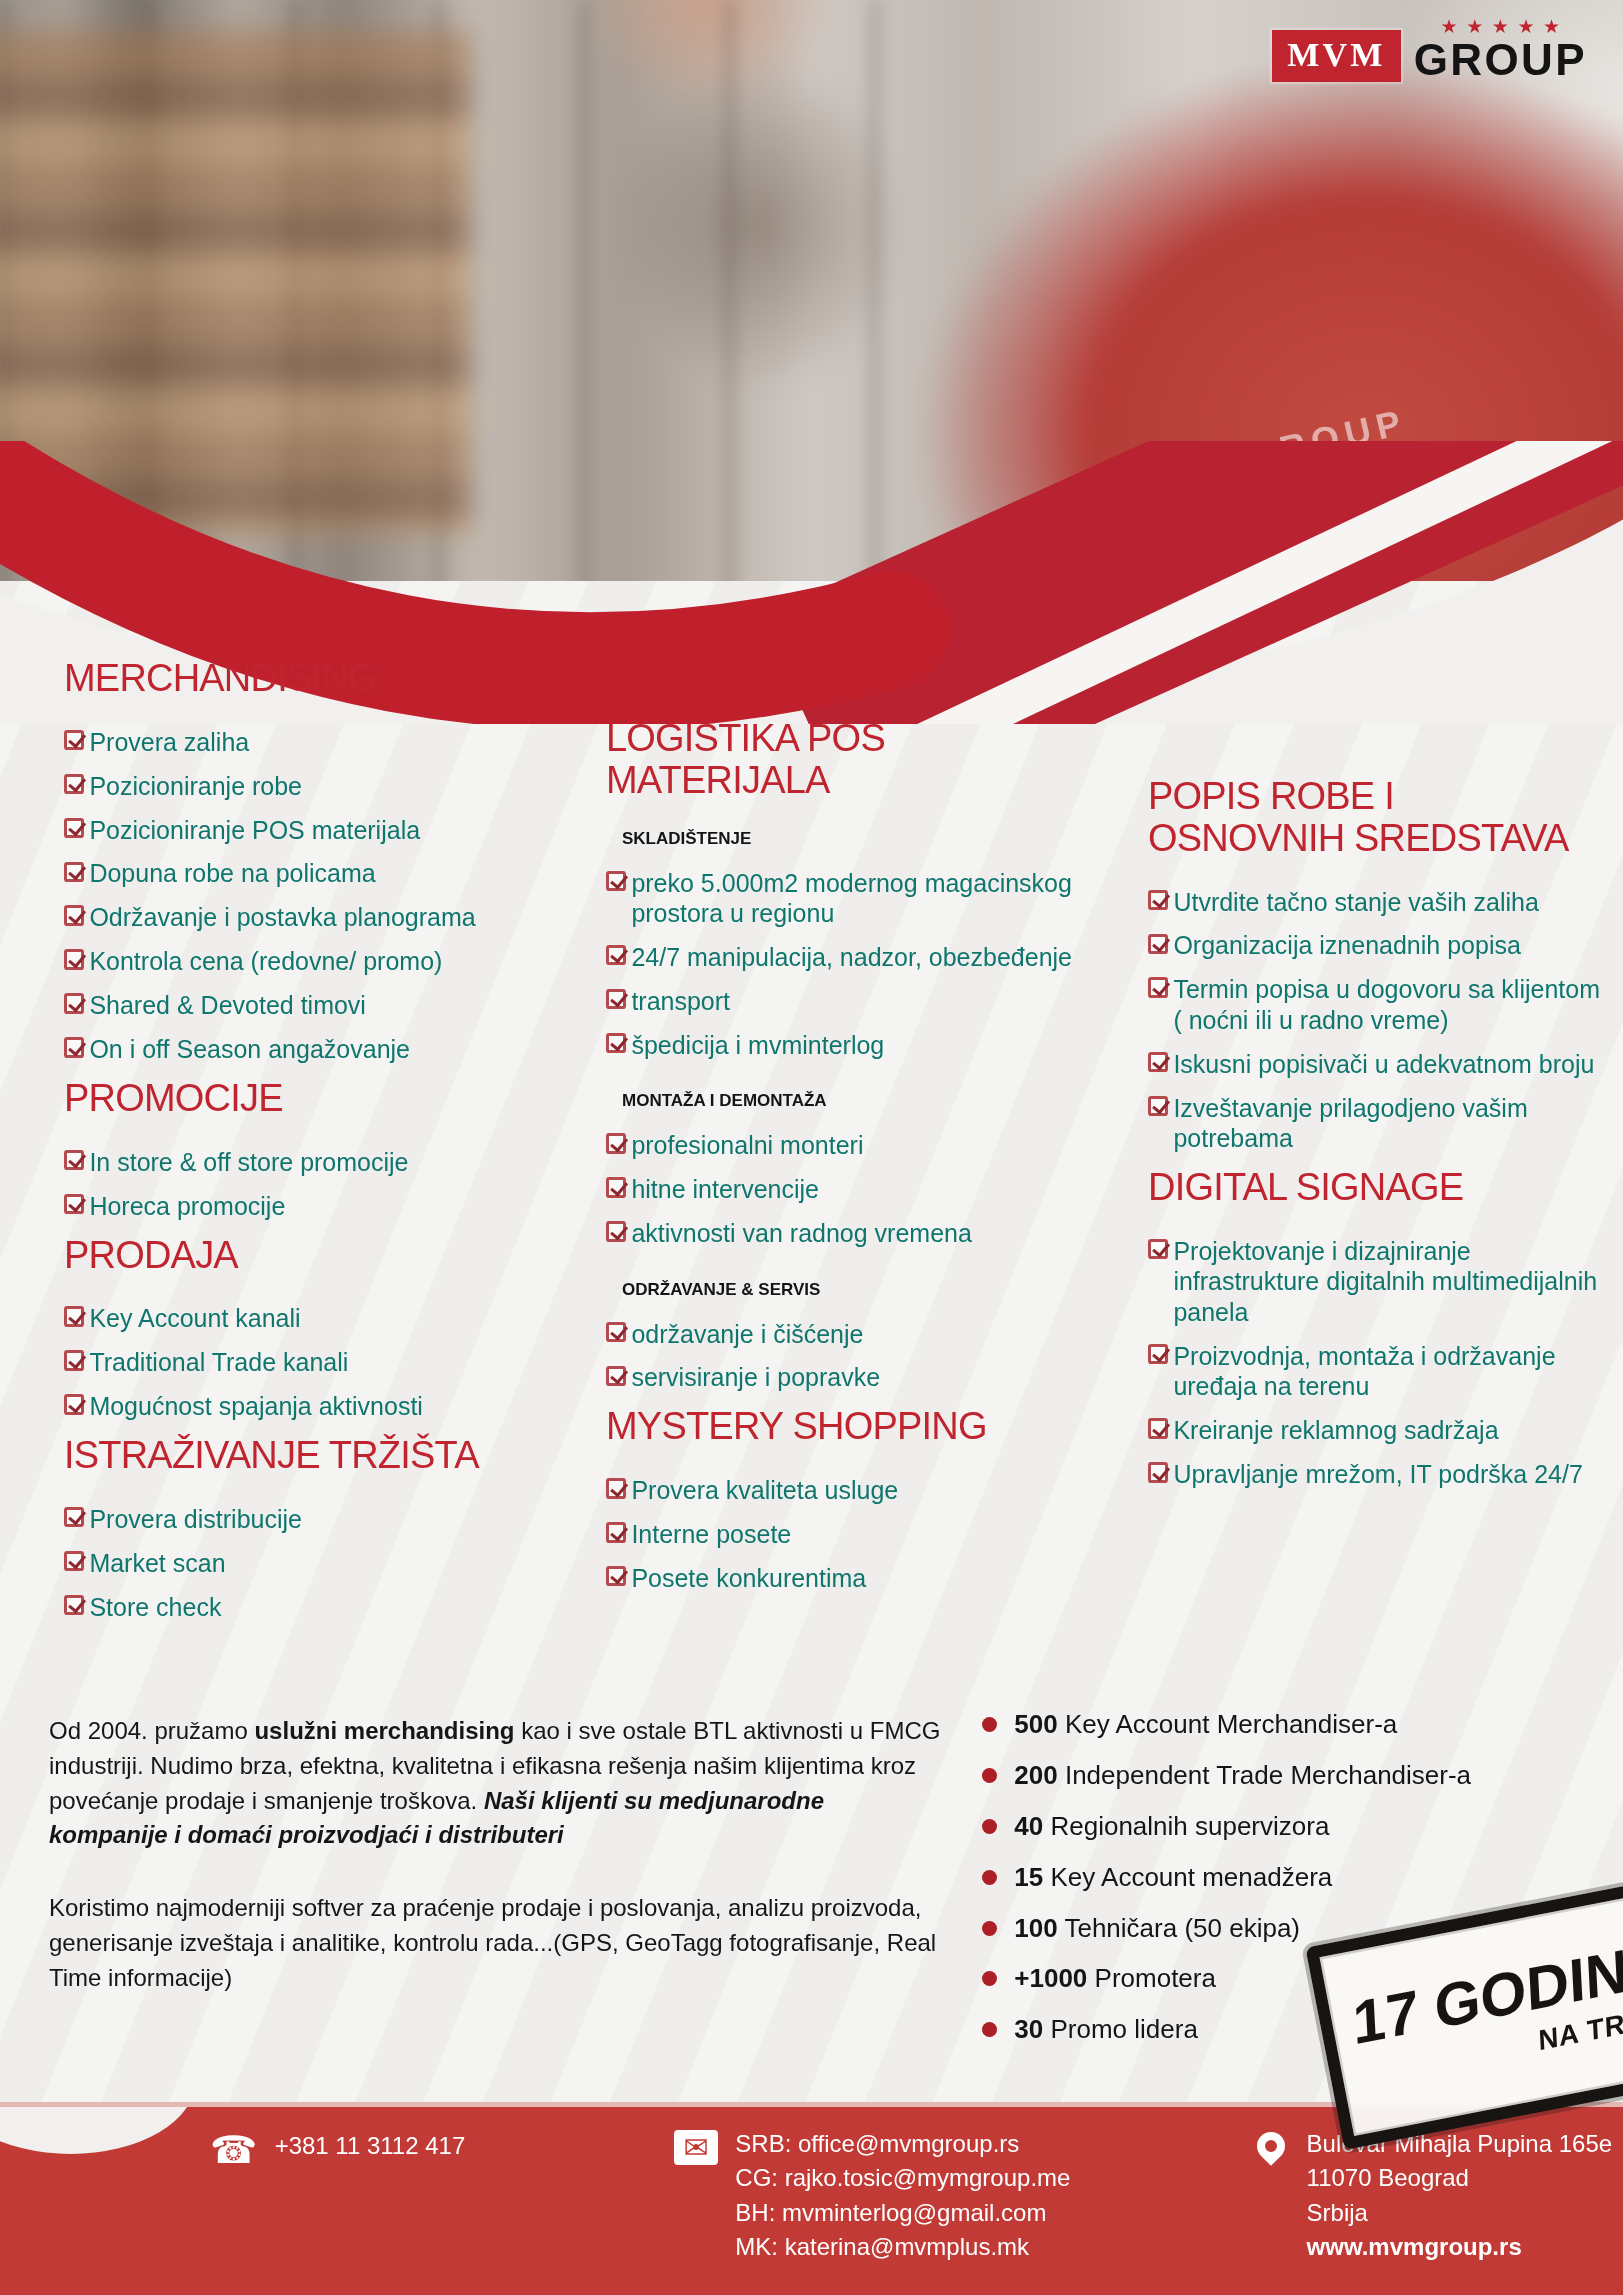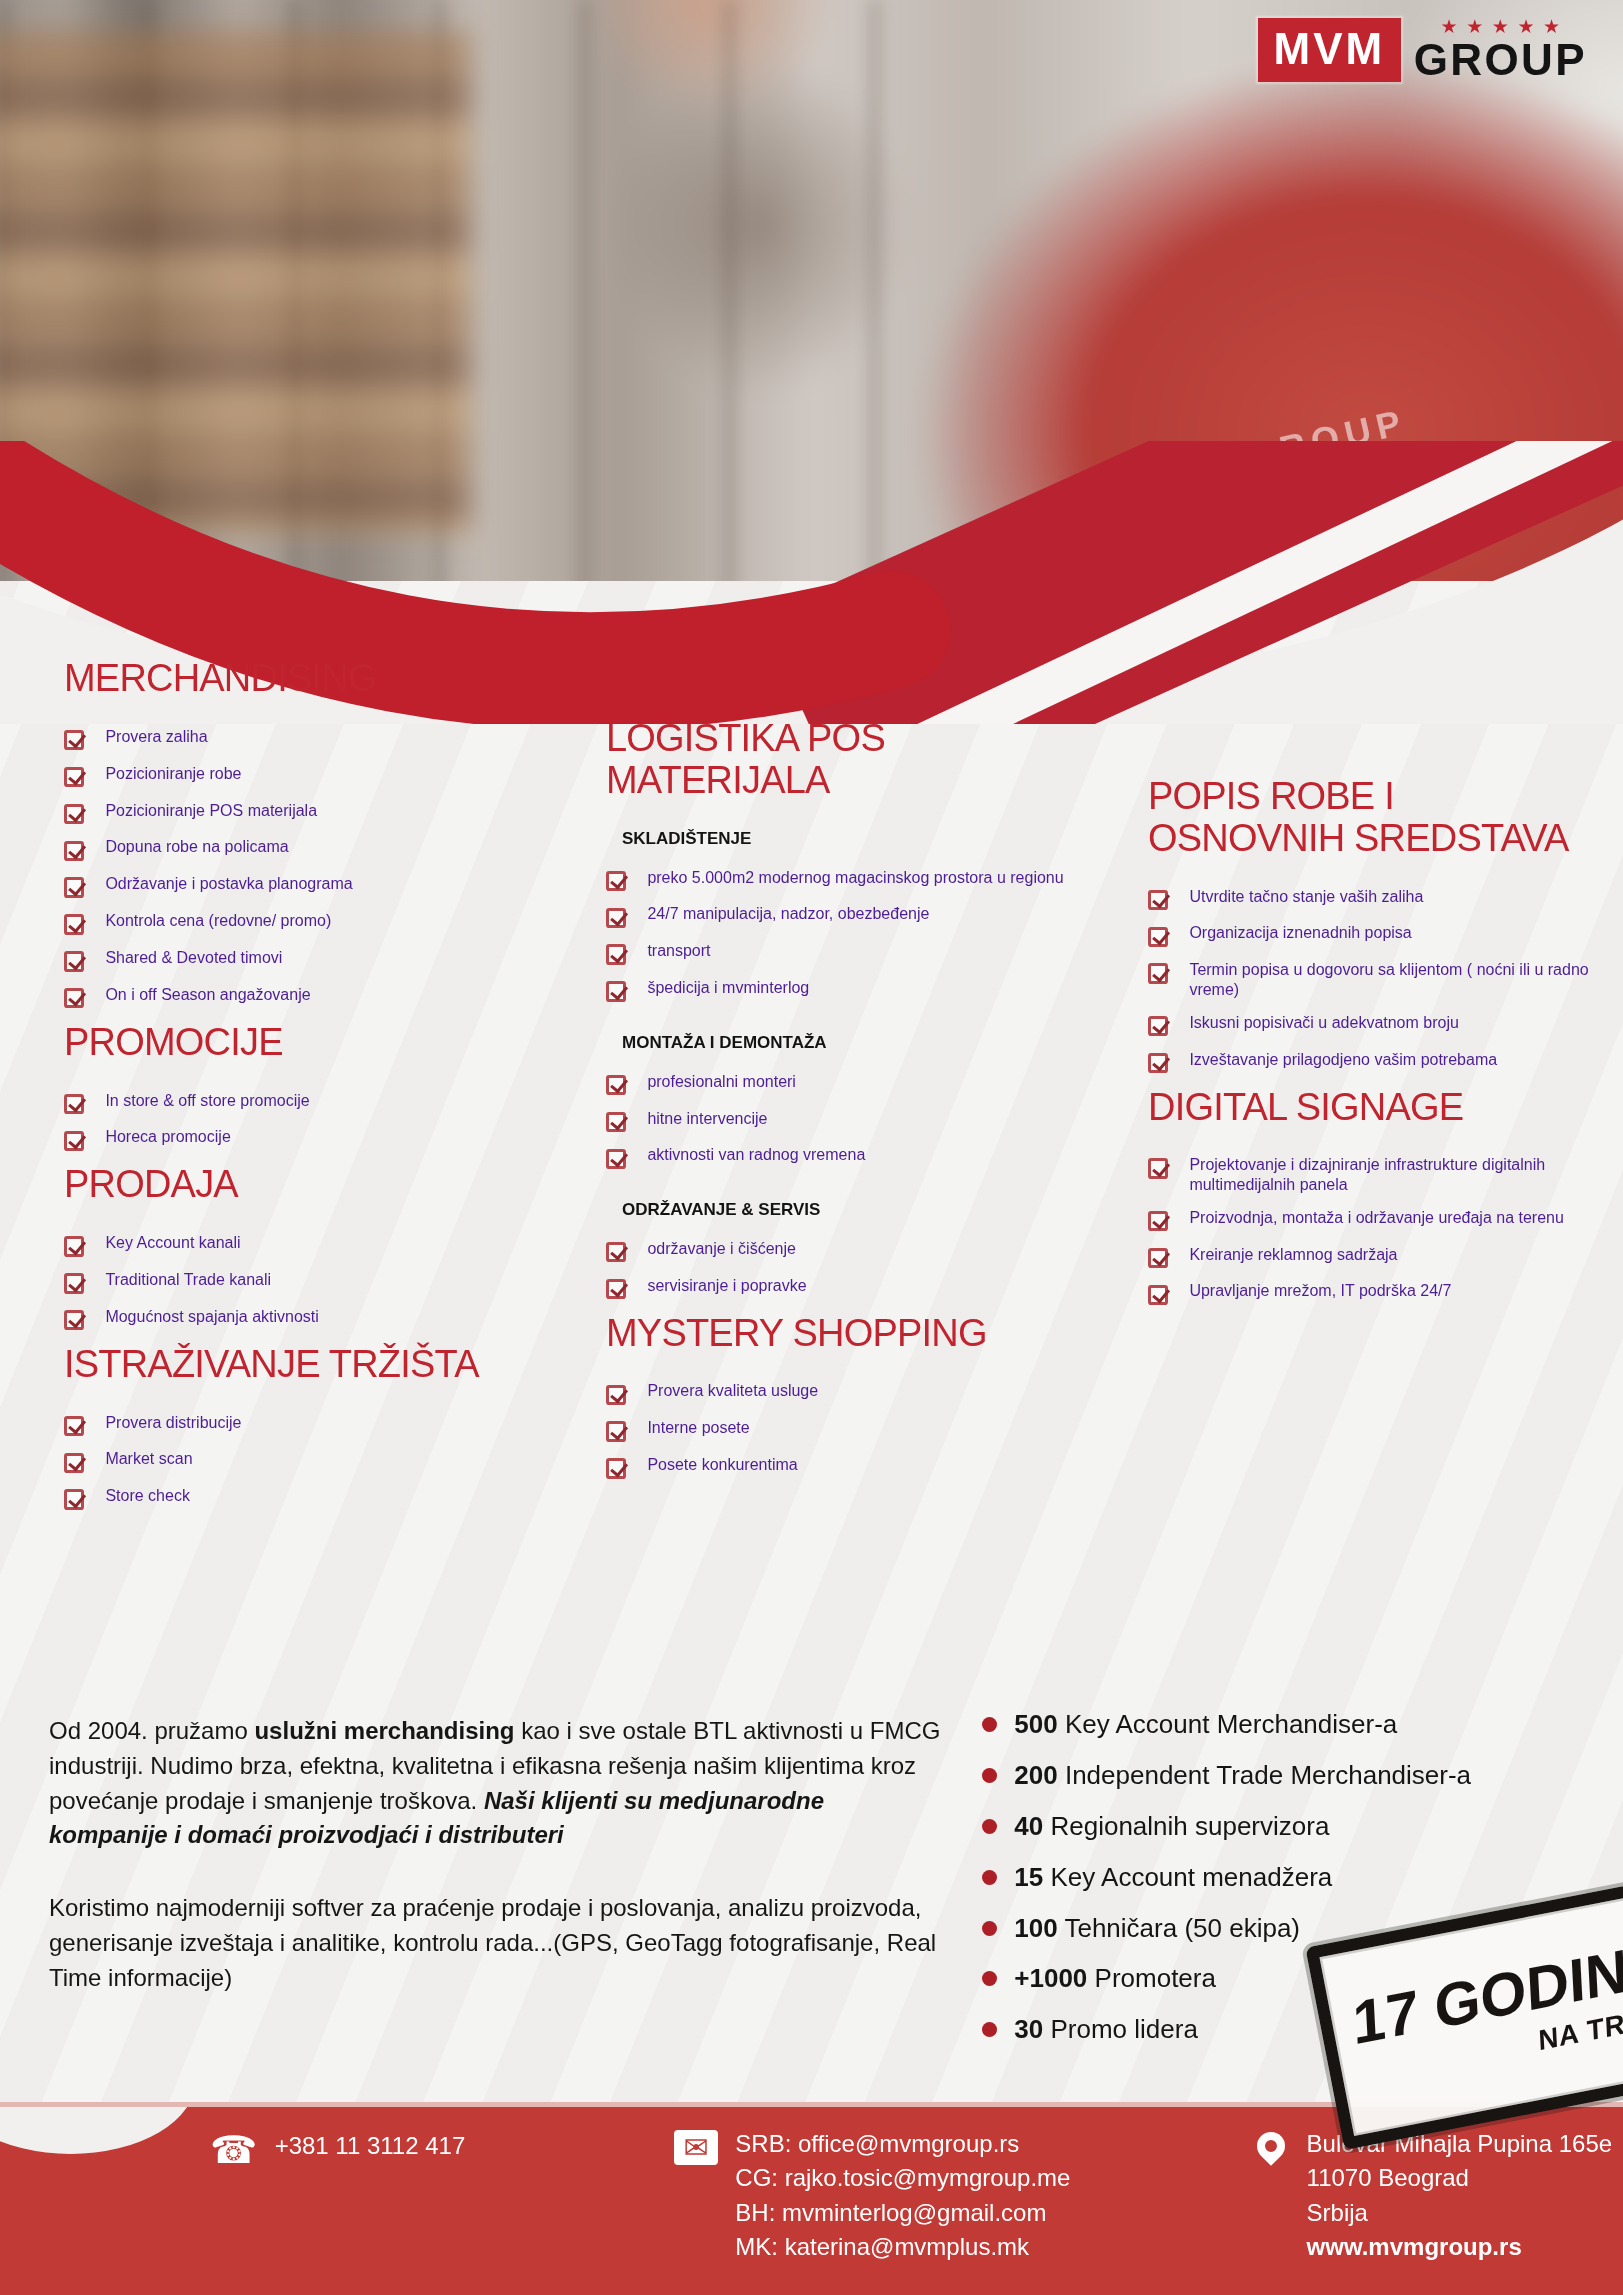--- a/index.html
+++ b/index.html
@@ -39,7 +39,7 @@
   .hero-region{margin:52px 0 0 0;font-size:33px;font-weight:700;color:#101010;line-height:1.5;}
   
   .logo{position:absolute;top:17.3px;right:36px;display:flex;align-items:flex-end;gap:12.6px;z-index:5;}
-  .logo-box{background:#c0252f;color:#fff;font-weight:800;font-size:44px;padding:6.3px 15.7px 7.9px 15.7px;letter-spacing:3.1px;box-shadow:0 0 0 2.4px rgba(255,255,255,.25);}
+  .logo-box{background:#c0252f;color:#fff;font-weight:800;font-size:34px;padding:6.3px 15.7px 7.9px 15.7px;letter-spacing:3.1px;box-shadow:0 0 0 2.4px rgba(255,255,255,.25);font-family:Liberation Serif, serif;}
   .logo-right{display:flex;flex-direction:column;align-items:center;line-height:1;}
   .logo-stars{color:#c0252f;font-size:19px;letter-spacing:8.6px;margin-bottom:1.6px;text-indent:8.6px;}
   .logo-group{color:#141414;font-weight:800;font-size:44px;letter-spacing:2.4px;}

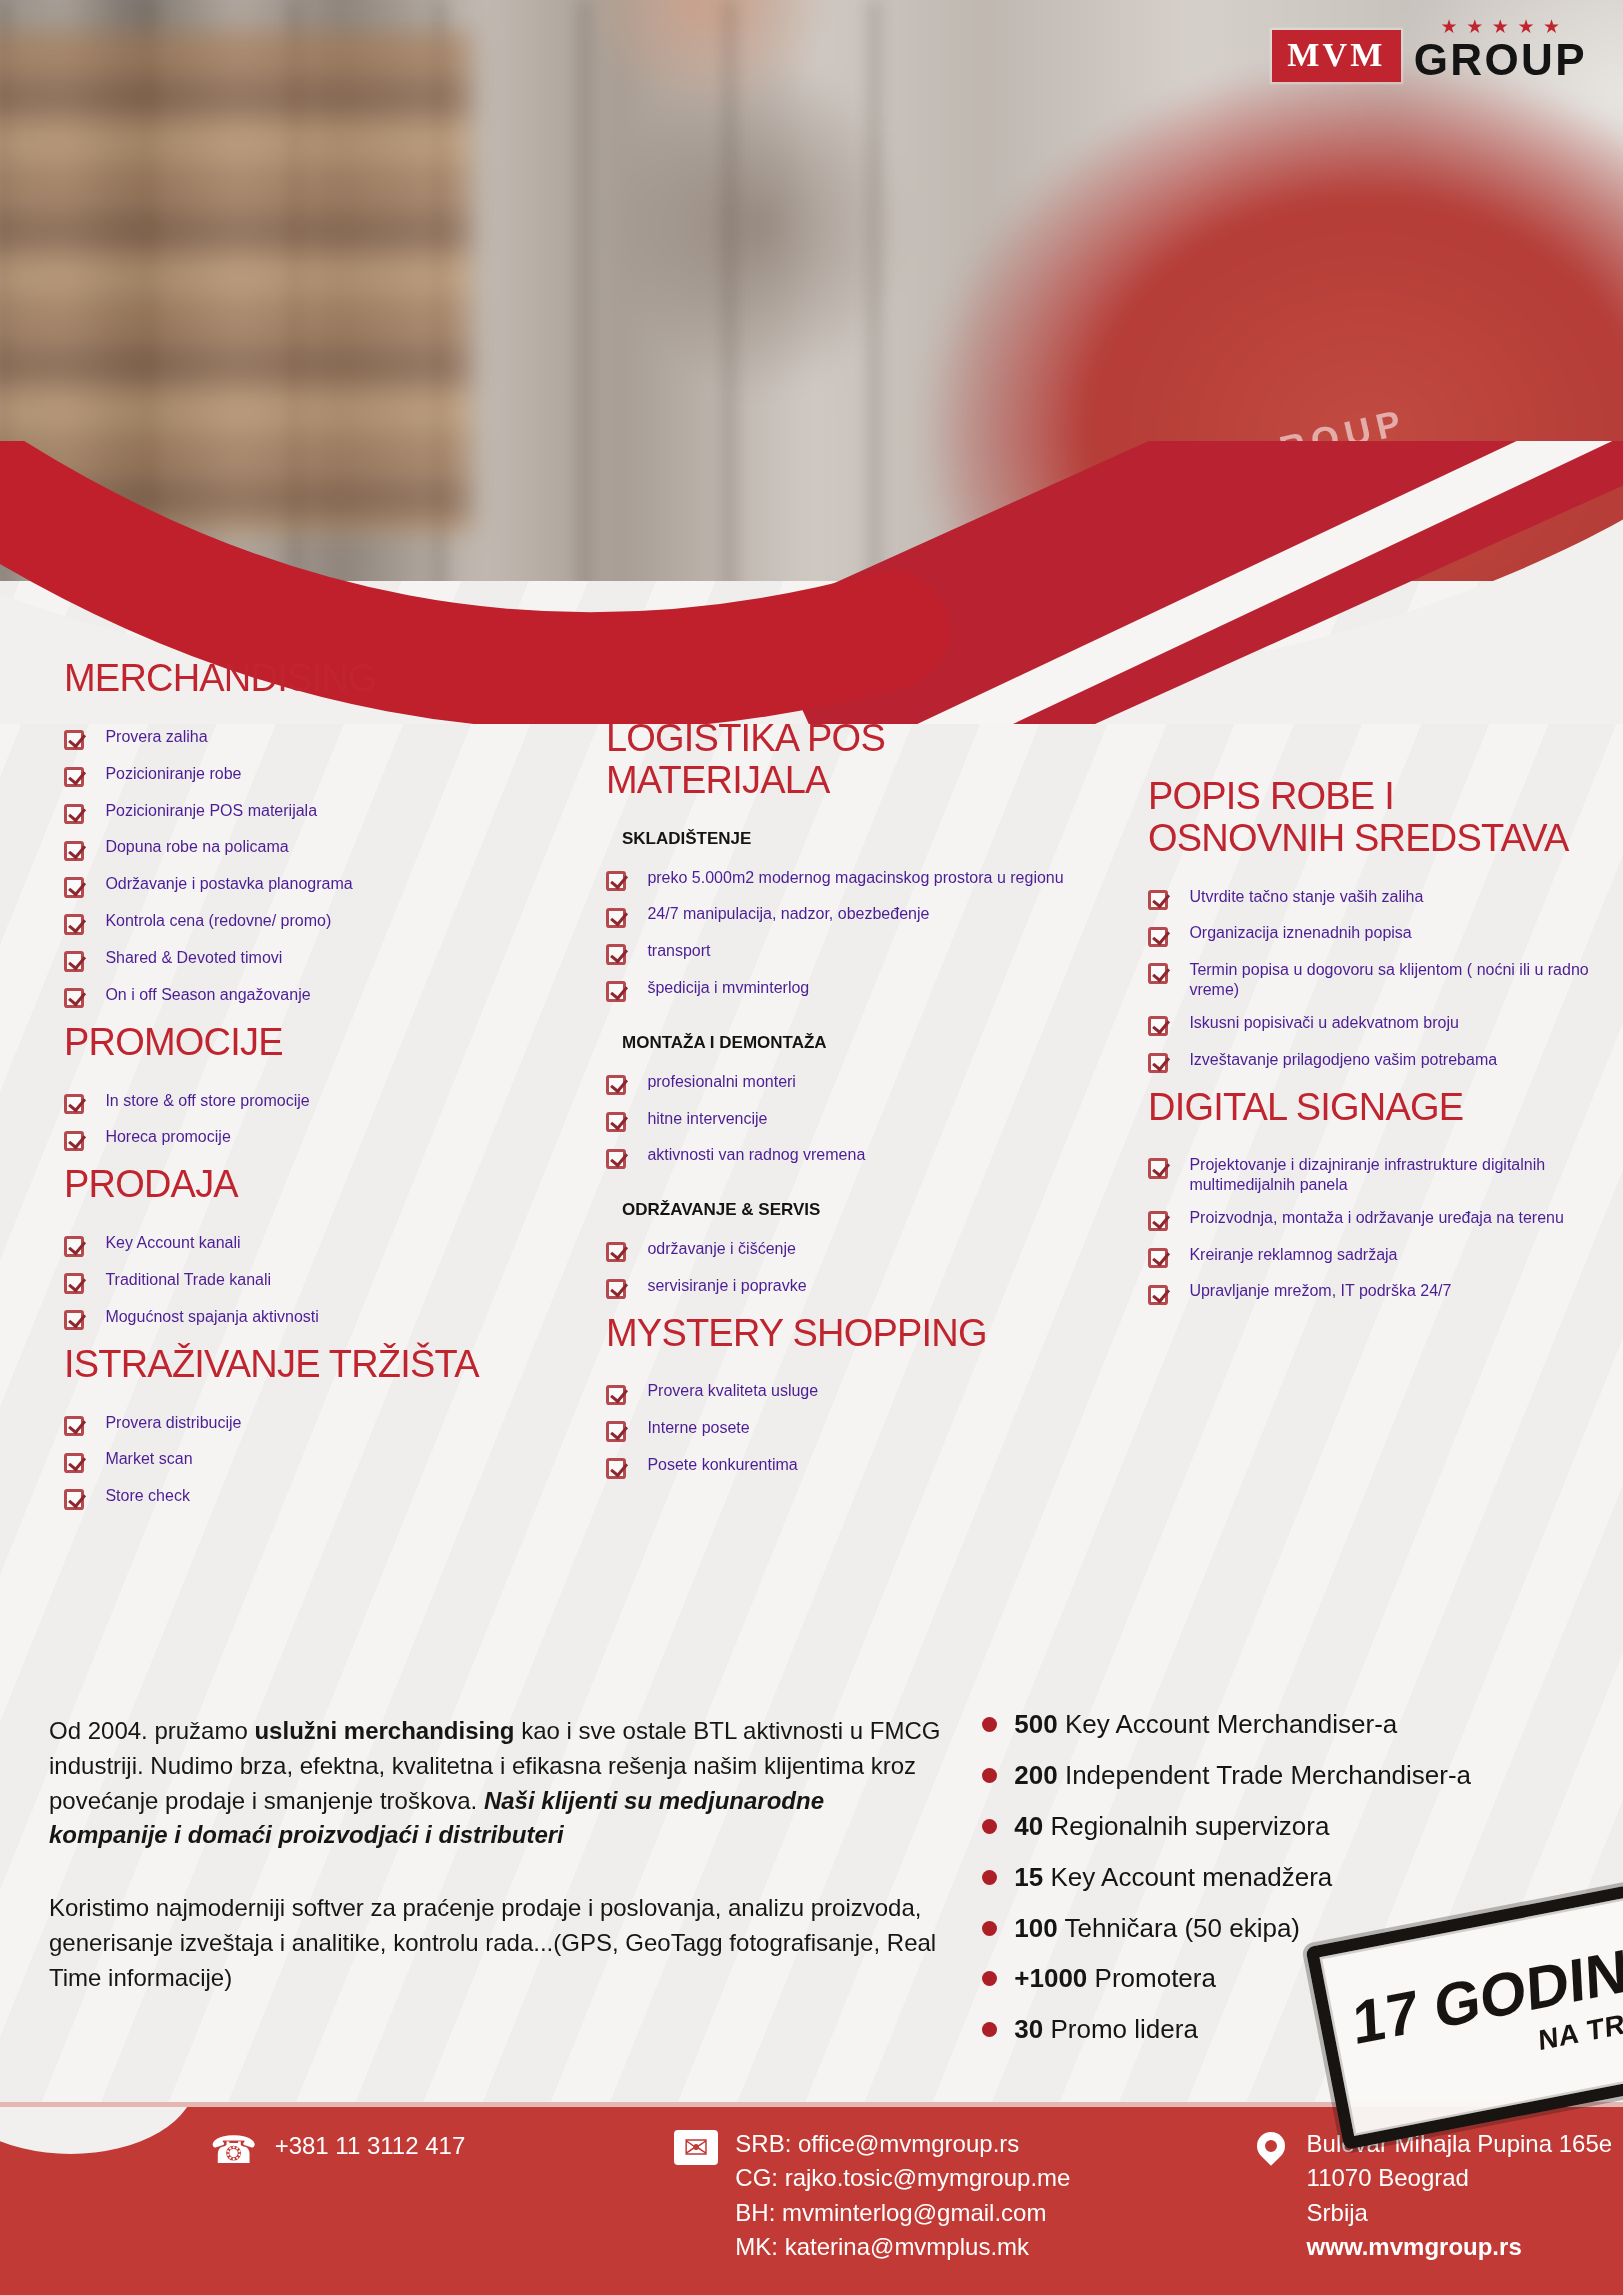--- a/index.html
+++ b/index.html
@@ -55,7 +55,7 @@
   h3.sub{font-size:17px;font-weight:800;color:#141414;margin:31px 0 19px 16px;letter-spacing:0;}
   h3.sub.first{margin-top:0;}
   .items{margin:0;padding:0;}
-  .item{display:flex;gap:21px;margin-bottom:13.4px;font-size:16px;line-height:1.22;color:#4c1d95;}
+  .item{display:flex;gap:5px;margin-bottom:13.4px;font-size:25px;line-height:1.22;color:#0f766e;}
   .cb{flex:0 0 auto;width:20.4px;height:20.4px;margin-top:3.1px;border:3.1px solid #b6494e;border-radius:3.1px;background:rgba(255,255,255,.65);position:relative;}
   .cb::after{content:"";position:absolute;left:4.7px;top:-1.6px;width:7px;height:13.4px;border-right:3.9px solid #8d272e;border-bottom:3.9px solid #8d272e;transform:rotate(40deg);}
   

